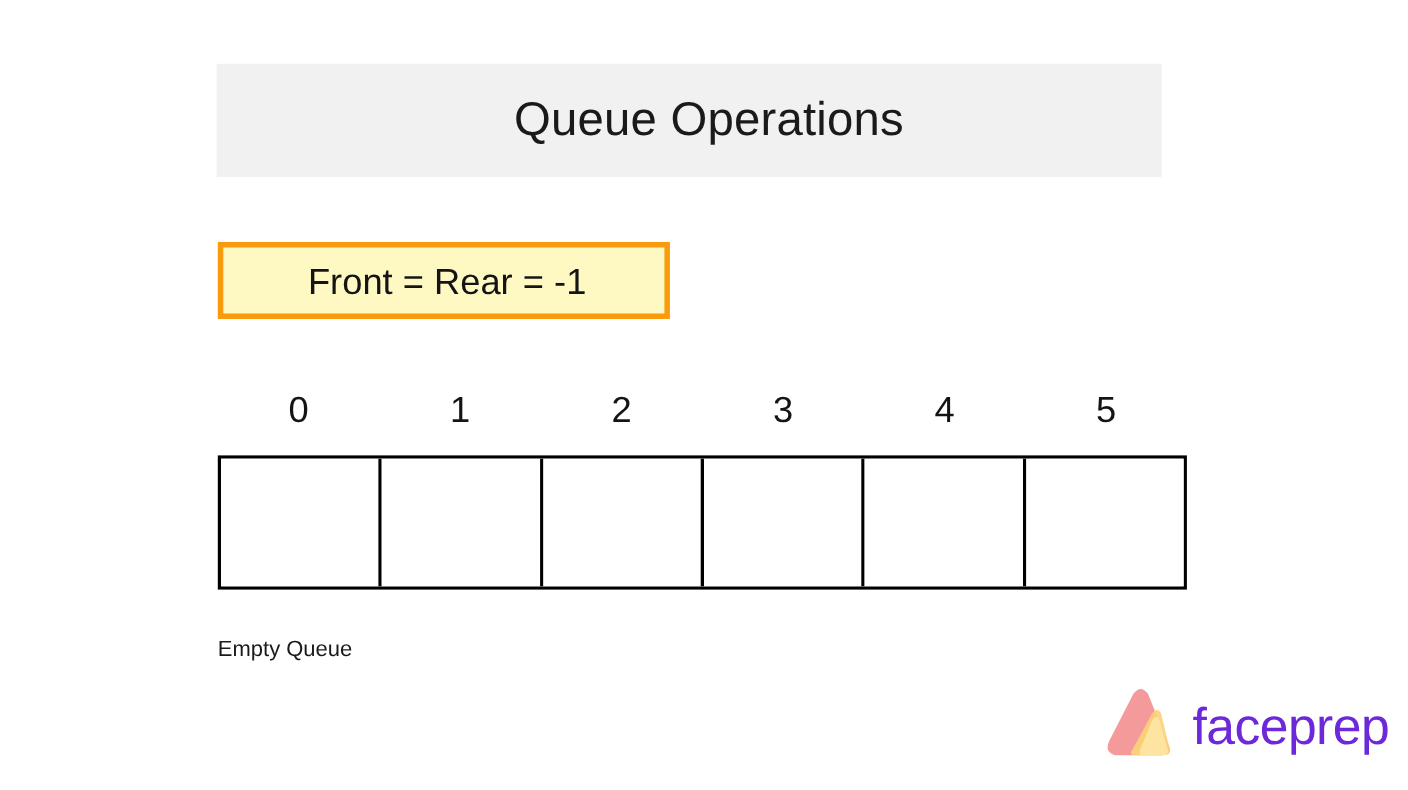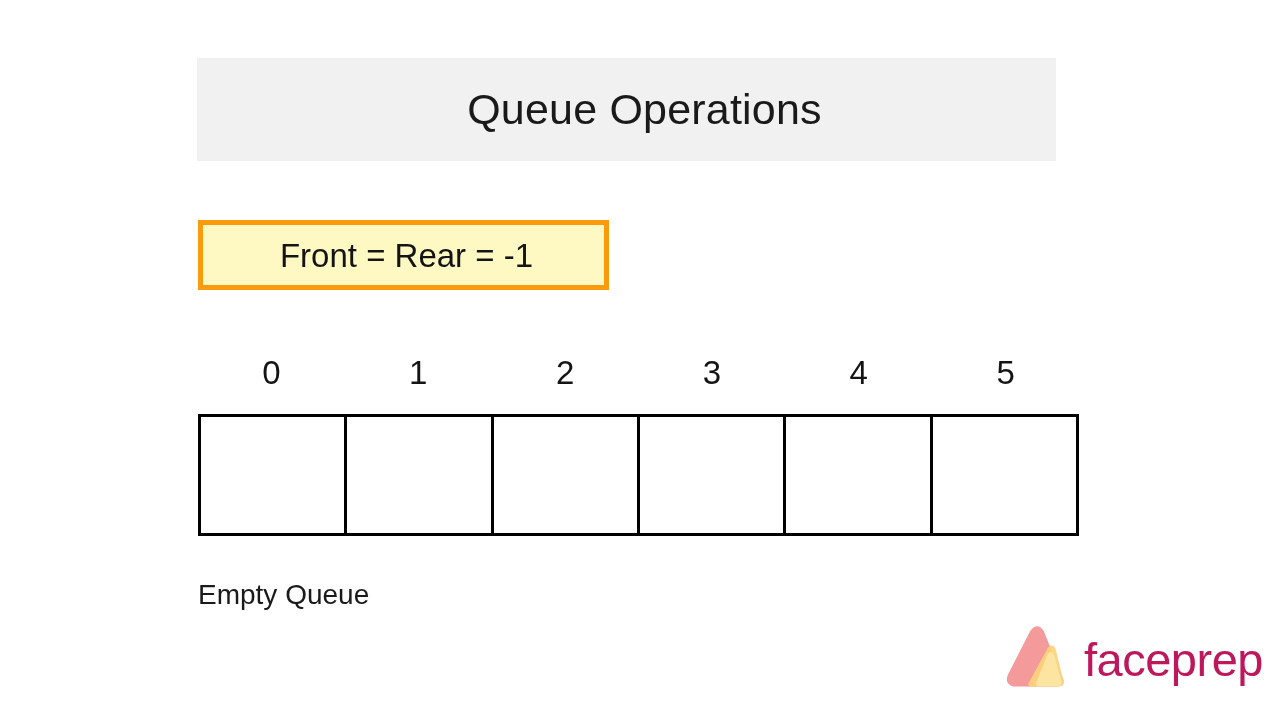--- a/index.html
+++ b/index.html
@@ -111,7 +111,7 @@
     position: absolute;
     left: 198px;
     top: 578px;
-    font-size: 28px;
+    font-size: 20px;
     color: #1a1a1a;
     line-height: 1.2;
   }

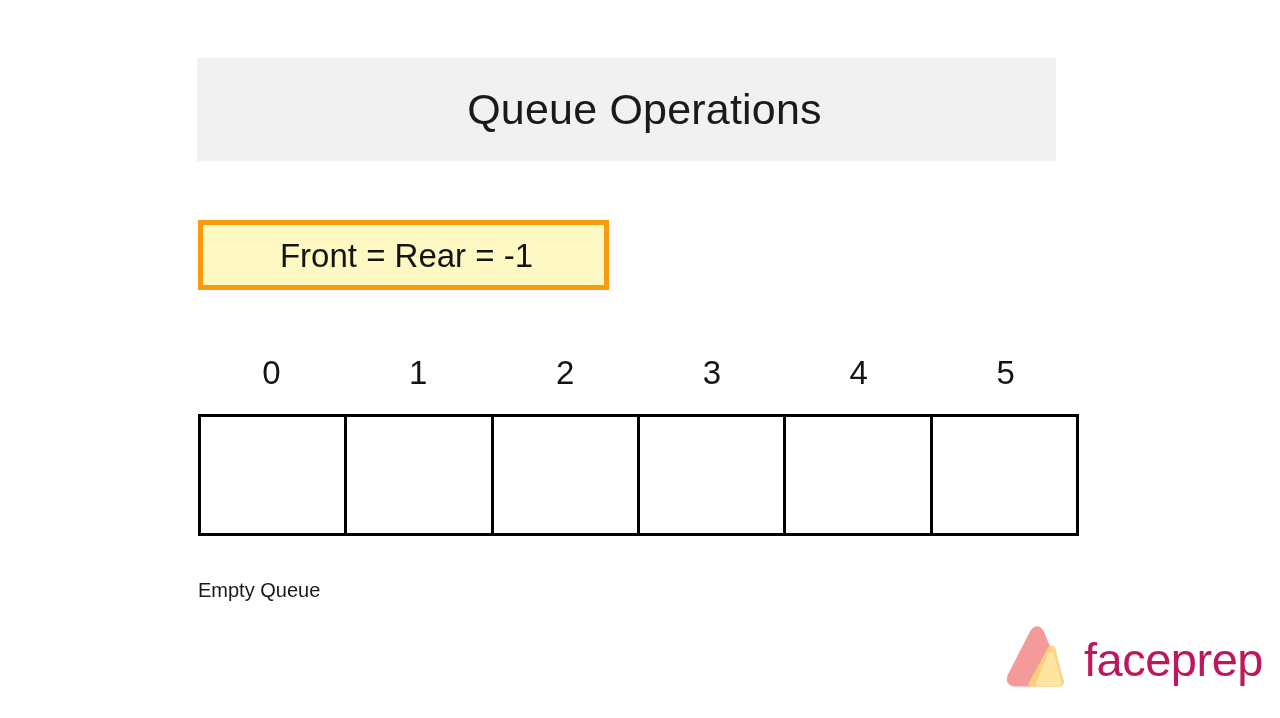--- a/index.html
+++ b/index.html
@@ -133,7 +133,7 @@
   }
   #logo-wordmark {
     font-size: 47px;
-    color: #be185d;
+    color: #6d28d9;
     line-height: 1;
     margin-left: 10px;
     letter-spacing: -0.5px;

